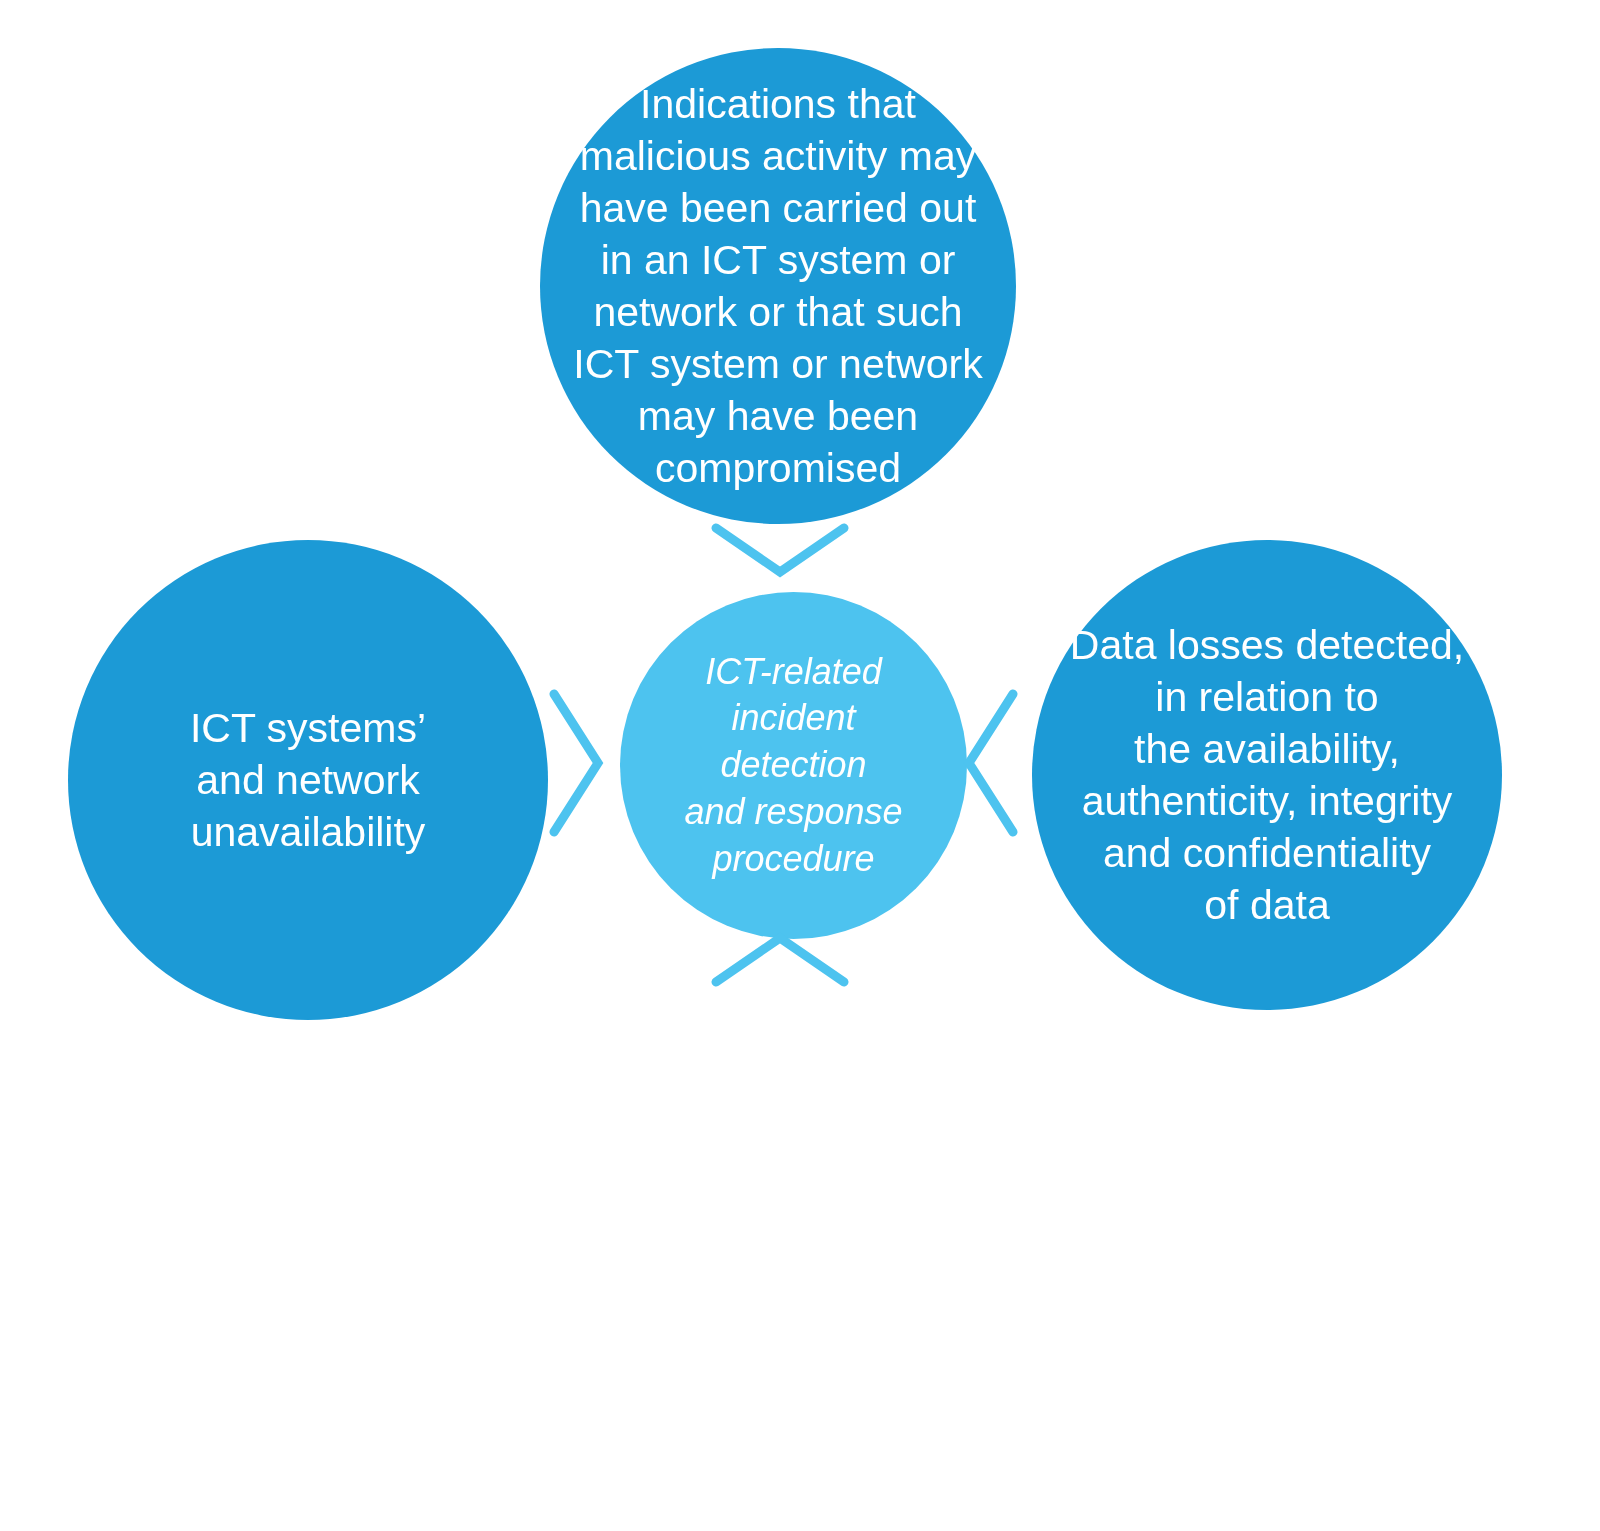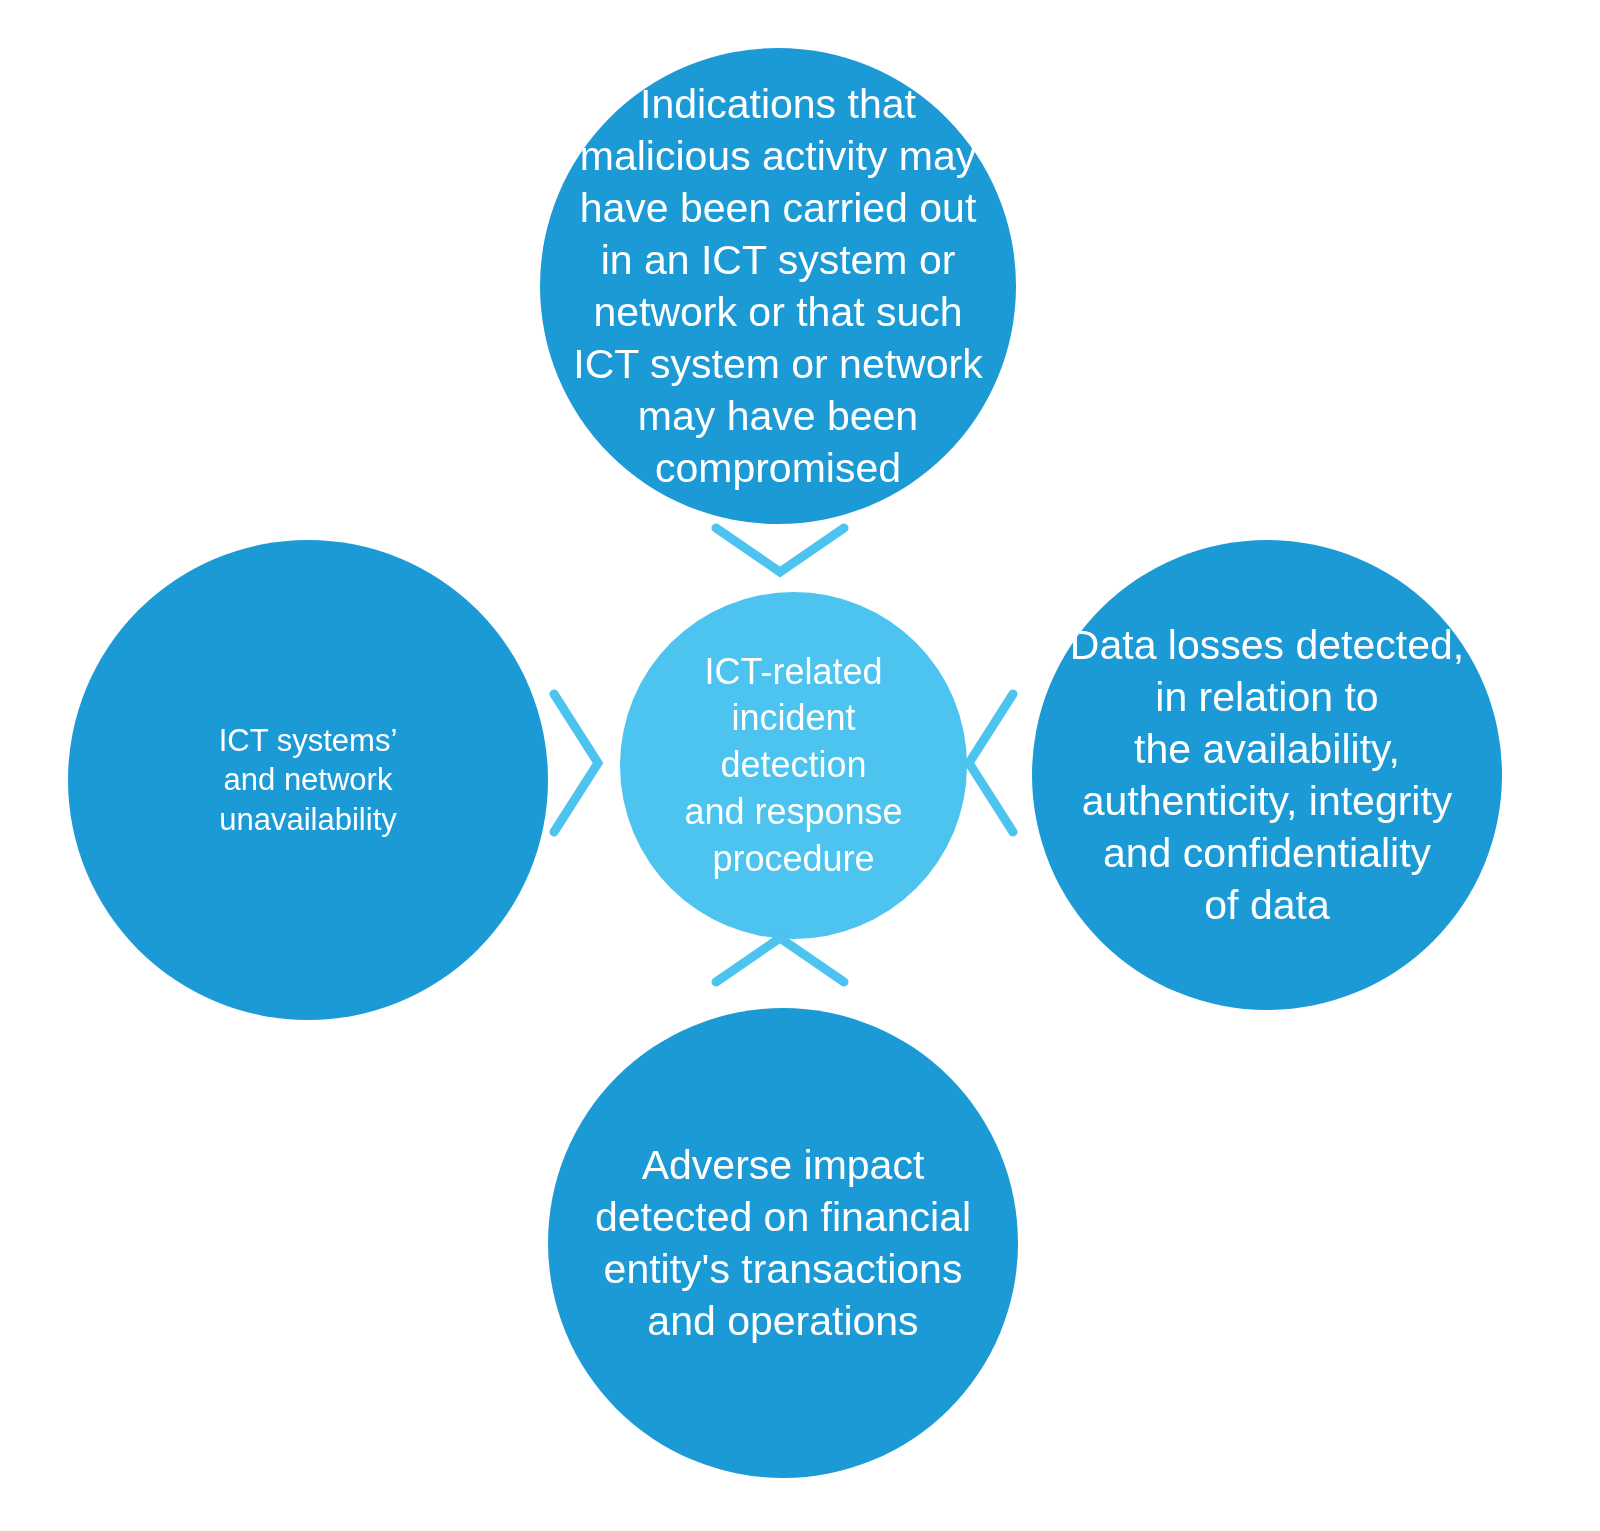--- a/index.html
+++ b/index.html
@@ -102,6 +102,7 @@
     font-size: 36px;
     line-height: 1.3;
     width: 300px;
+    font-style: italic;
   }
 
   .chevron {

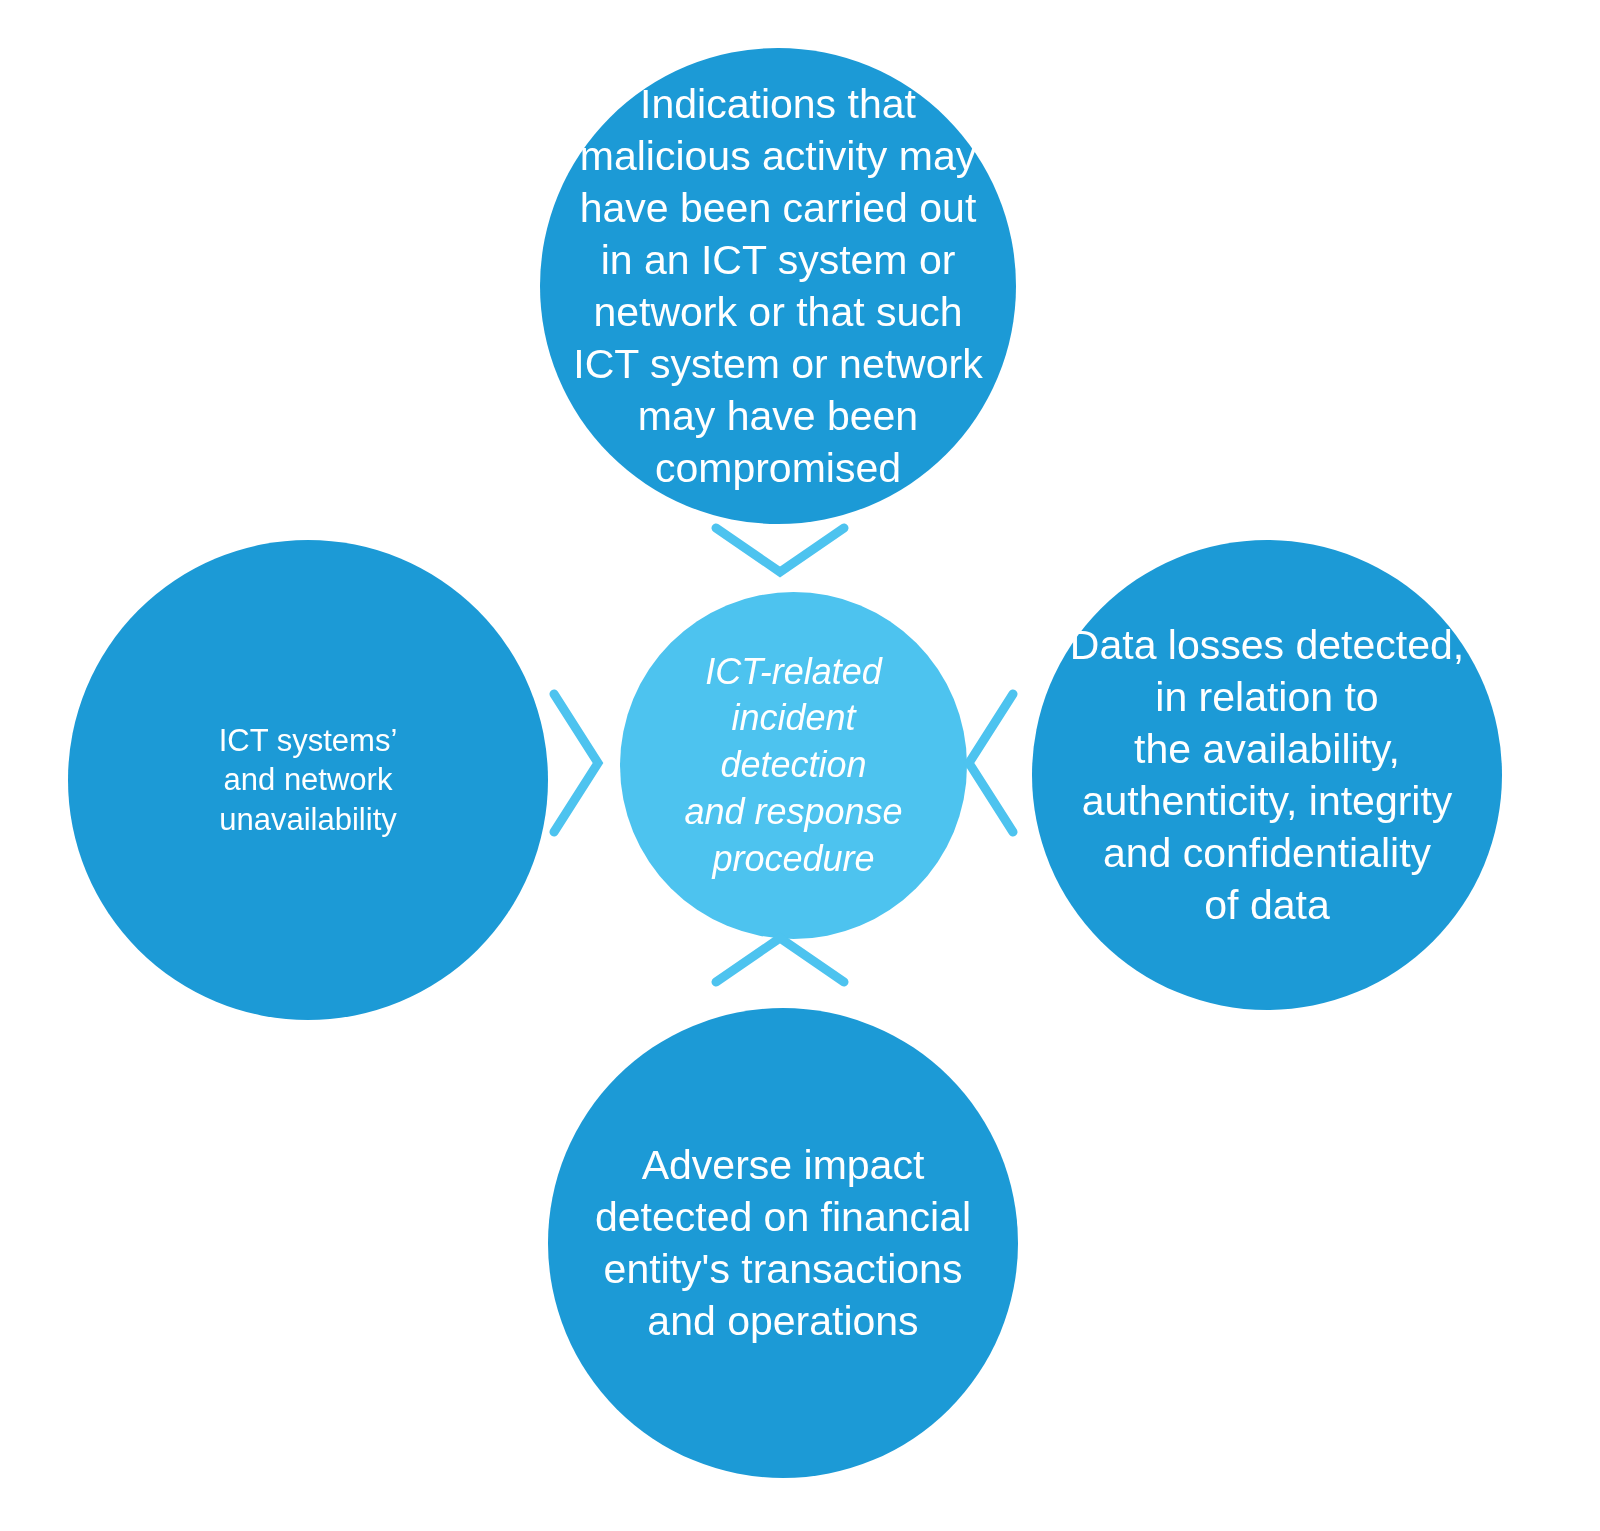--- a/index.html
+++ b/index.html
@@ -56,7 +56,7 @@
     background: var(--outer, #1C9AD6);
   }
   #node-left .node-label {
-    font-size: 31px;
+    font-size: 41px;
     line-height: 1.27;
     width: 400px;
   }

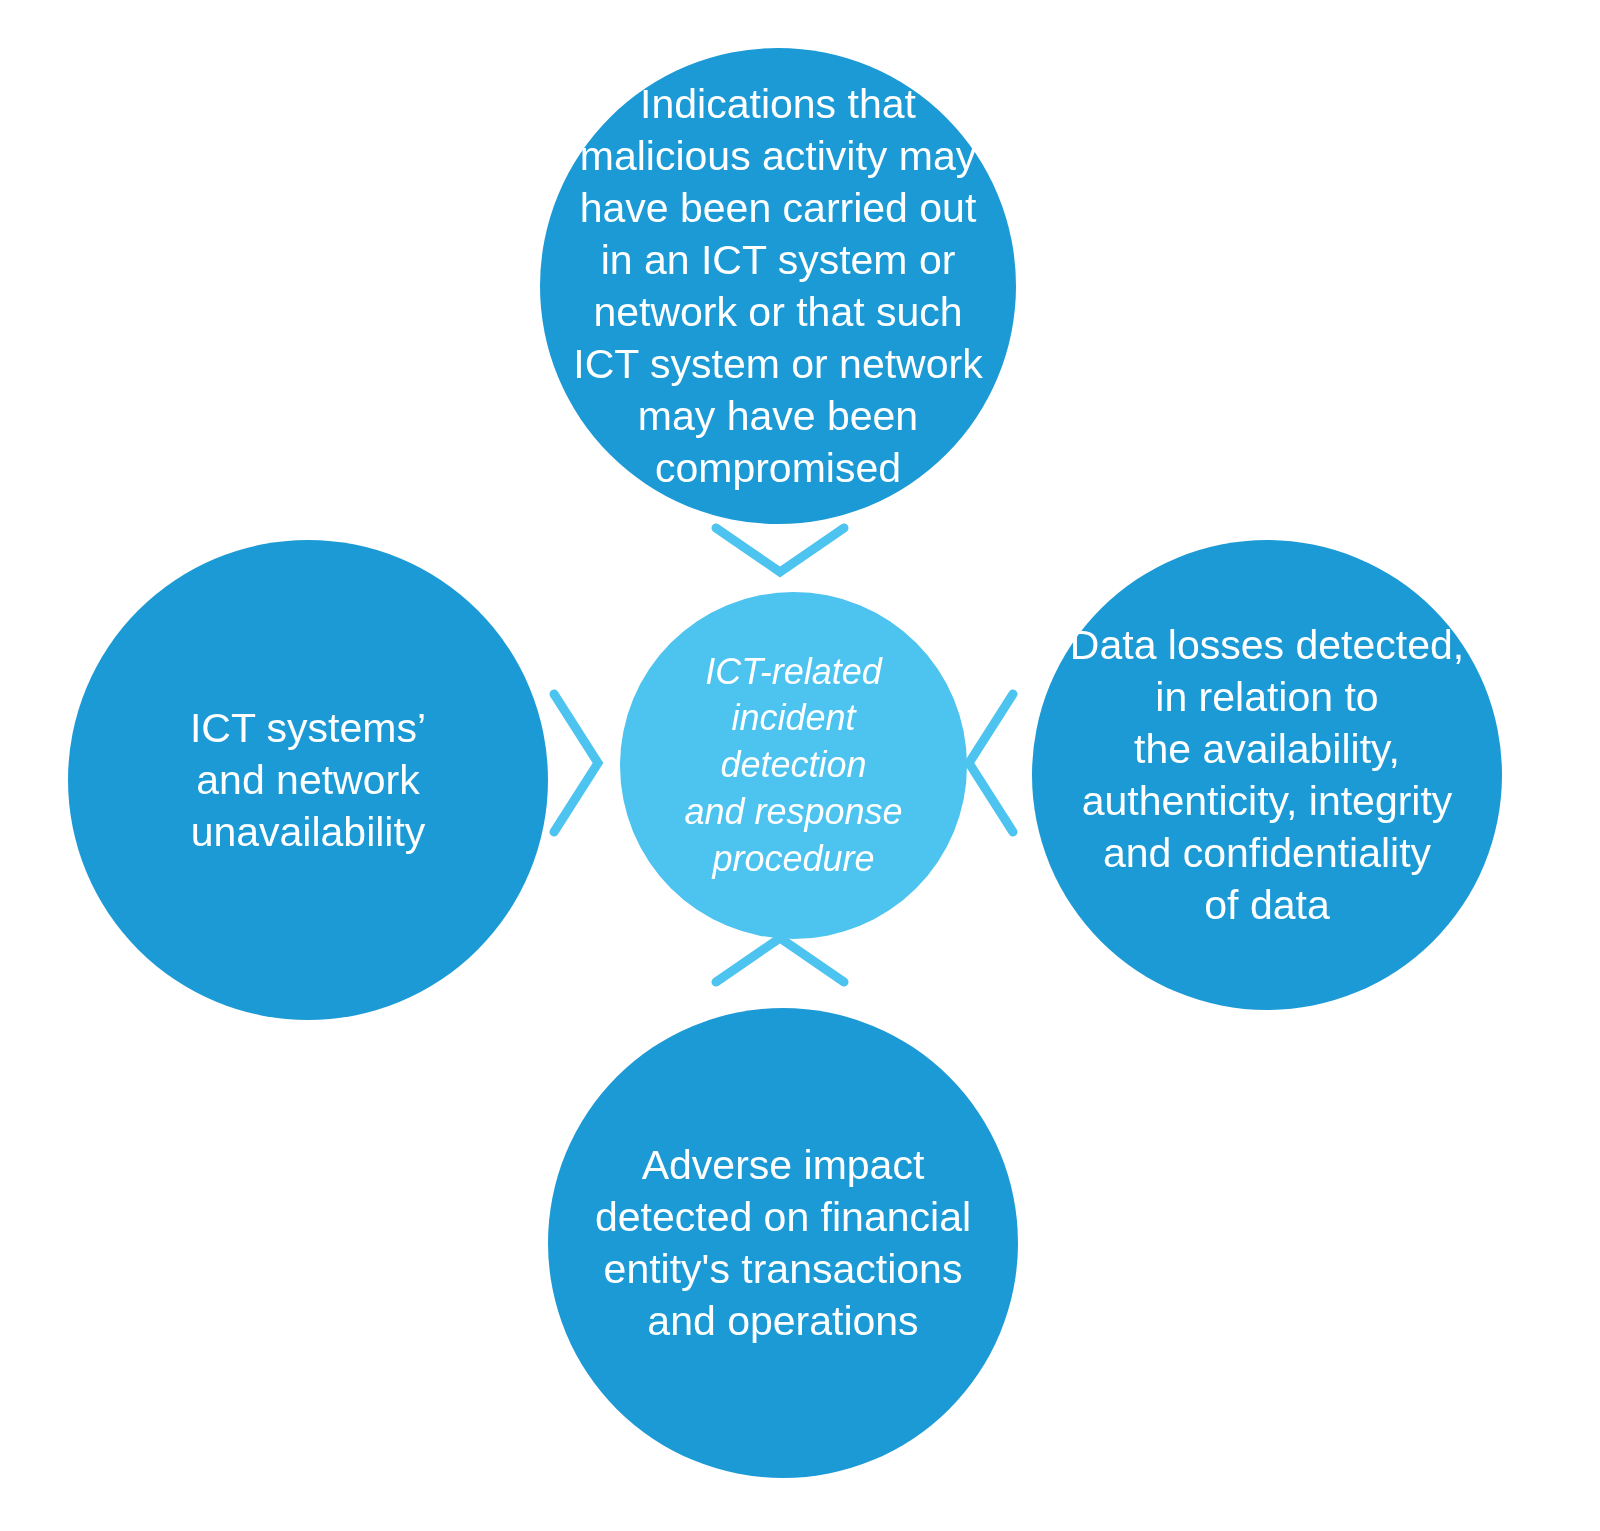--- a/index.html
+++ b/index.html
@@ -153,12 +153,6 @@
 of data</span>
   </div>
 
-  <div class="node" id="node-bottom">
-    <span class="node-label">Adverse impact
-detected on financial
-entity's transactions
-and operations</span>
-  </div>
 
   <div class="node" id="node-center">
     <span class="node-label">ICT-related

